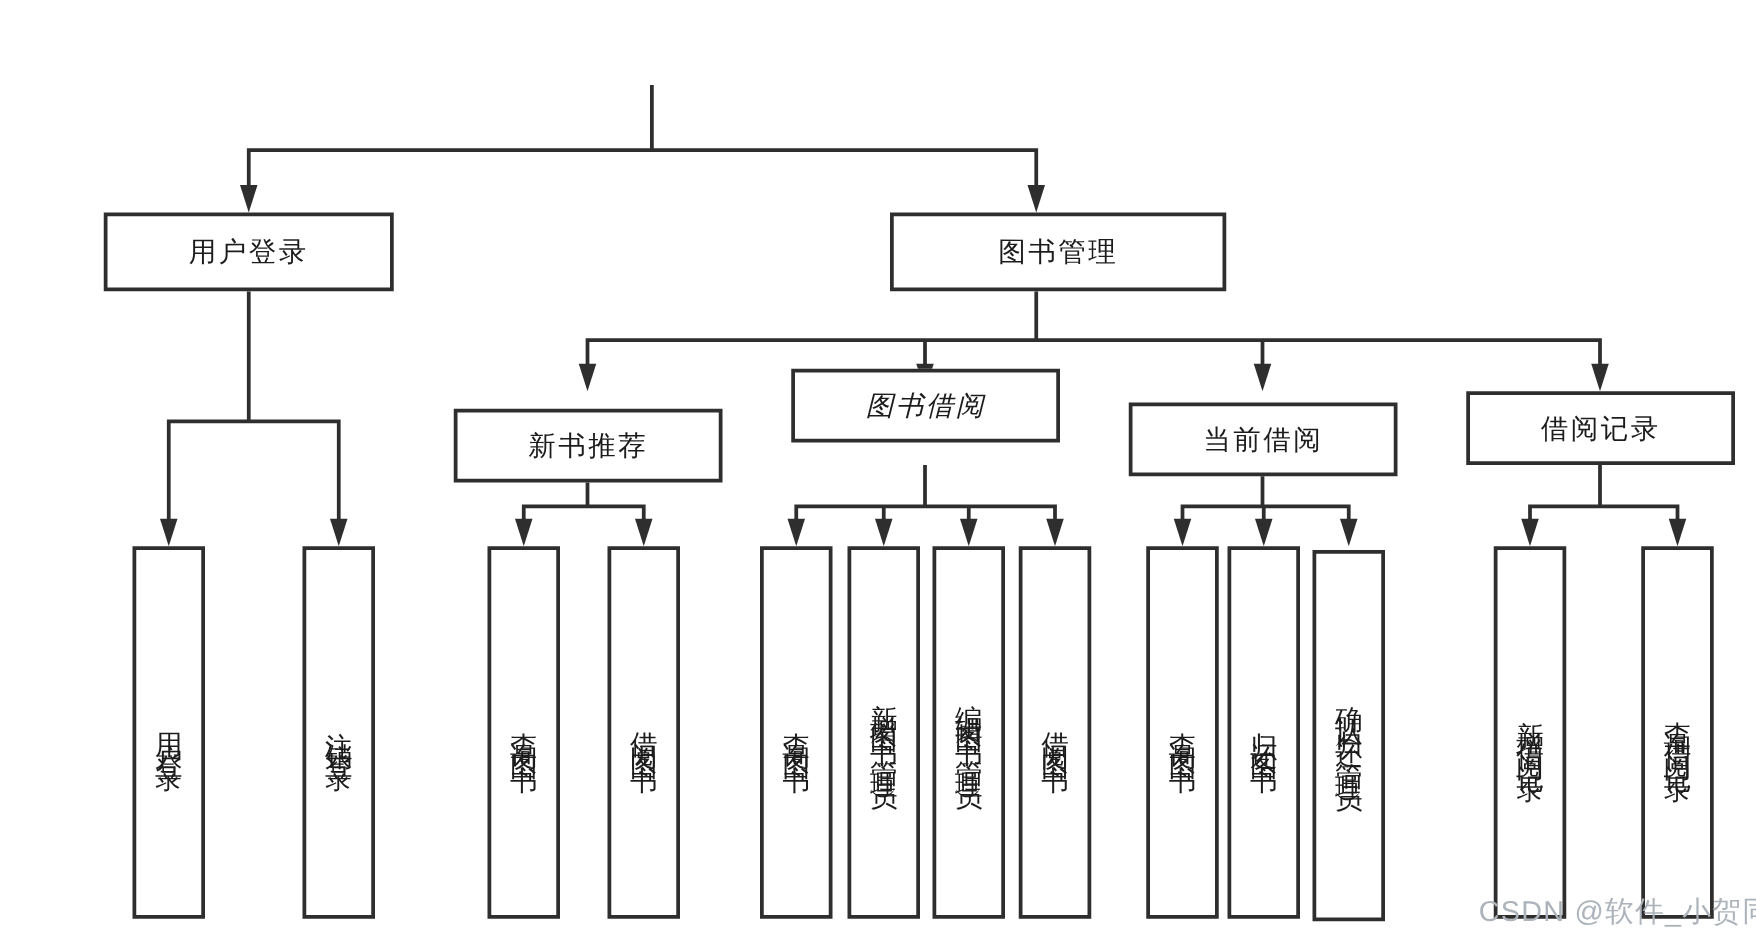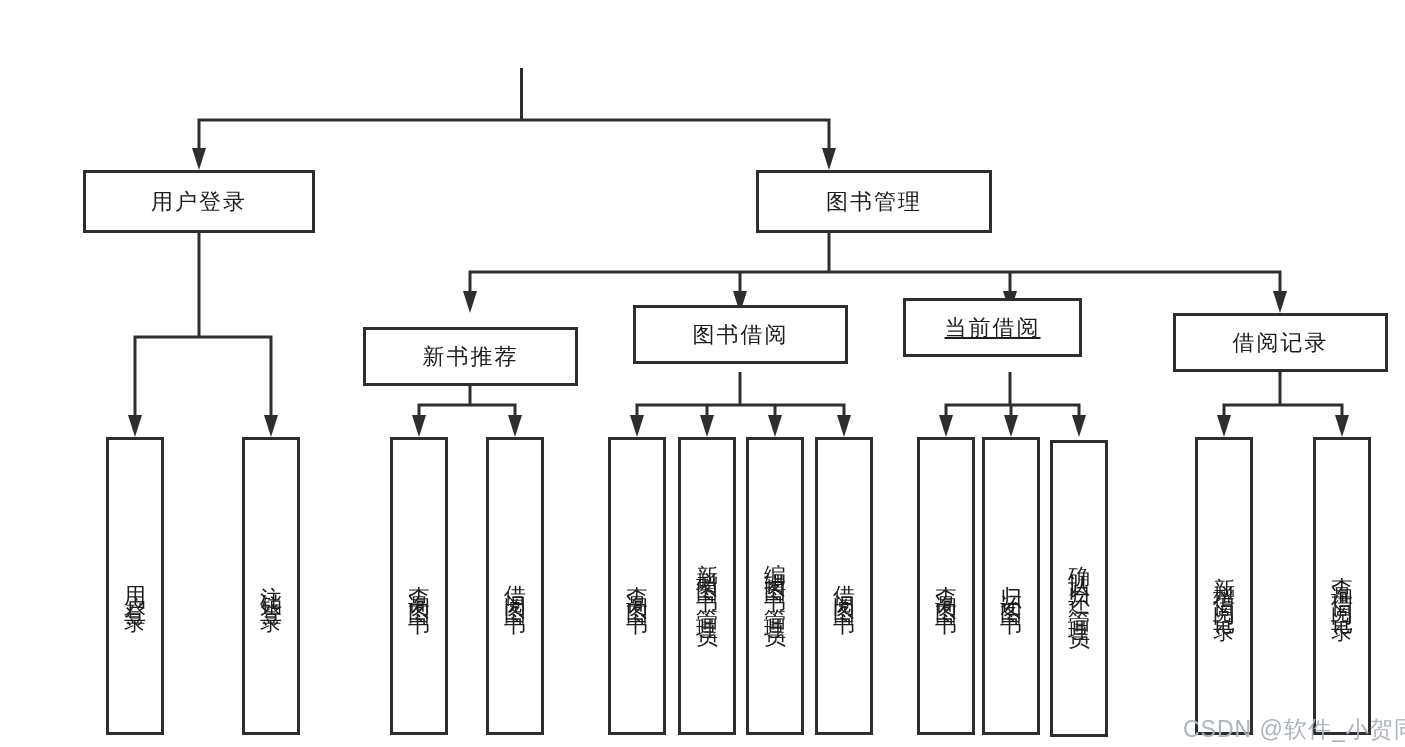--- a/index.html
+++ b/index.html
@@ -97,7 +97,7 @@
   <div class="node" style="left:83px; top:170px; width:232px; height:63px;">
     <span>用户登录</span>
   </div>
-  <div class="node" style="left:712px; top:170px; width:236px; height:63px;margin-left:44px;">
+  <div class="node" style="left:712px; top:170px; width:269px; height:63px;">
     <span>图书管理</span>
   </div>
 

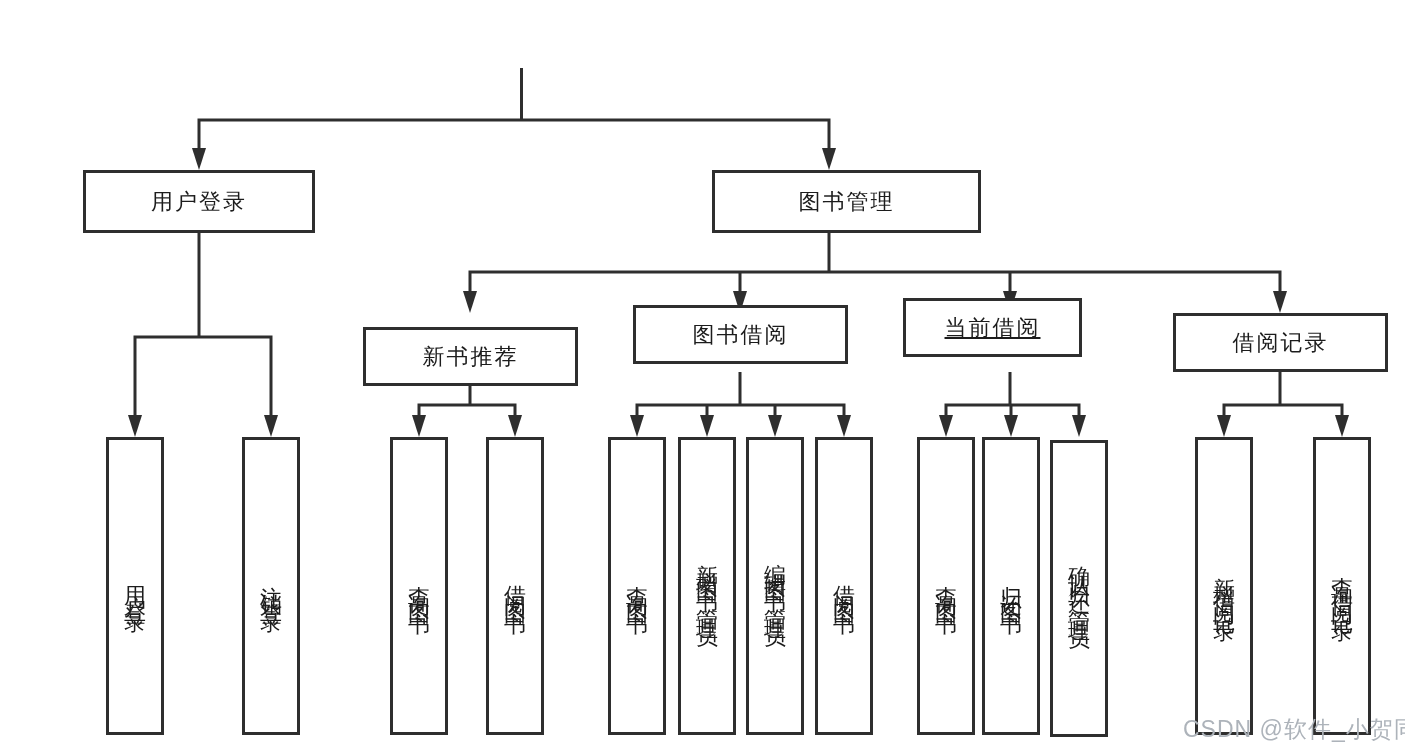--- a/index.html
+++ b/index.html
@@ -104,7 +104,7 @@
   <div class="node" style="left:363px; top:327px; width:215px; height:59px;text-align:right;">
     <span>新书推荐</span>
   </div>
-  <div class="node" style="left:633px; top:305px; width:215px; height:59px;">
+  <div class="node" style="left:633px; top:295px; width:215px; height:59px;font-style:italic;">
     <span>图书借阅</span>
   </div>
   <div class="node" style="left:903px; top:298px; width:179px; height:59px;text-decoration:underline;">

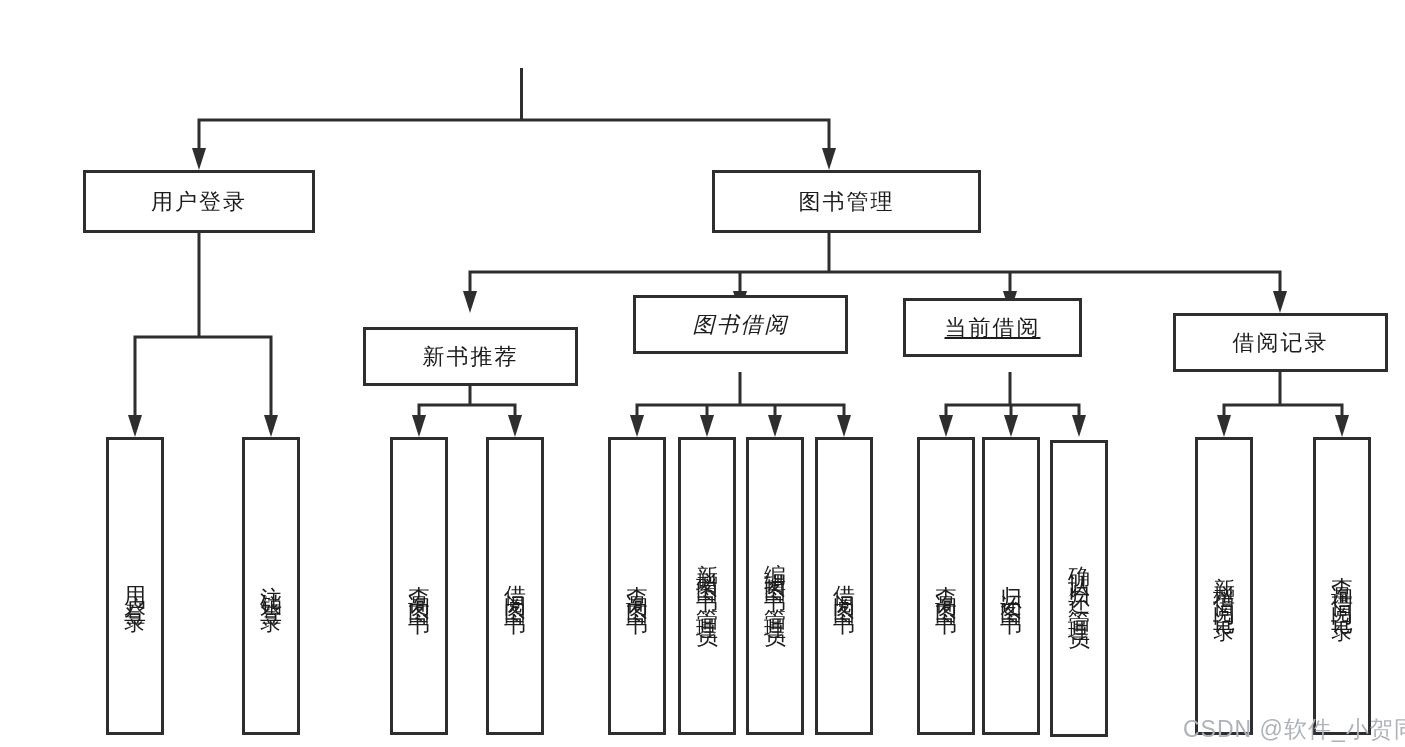--- a/index.html
+++ b/index.html
@@ -107,7 +107,7 @@
   <div class="node" style="left:633px; top:295px; width:215px; height:59px;font-style:italic;">
     <span>图书借阅</span>
   </div>
-  <div class="node" style="left:903px; top:298px; width:179px; height:59px;text-decoration:underline;">
+  <div class="node" style="left:903px; top:322px; width:215px; height:59px;">
     <span>当前借阅</span>
   </div>
   <div class="node" style="left:1173px; top:313px; width:215px; height:59px;">

